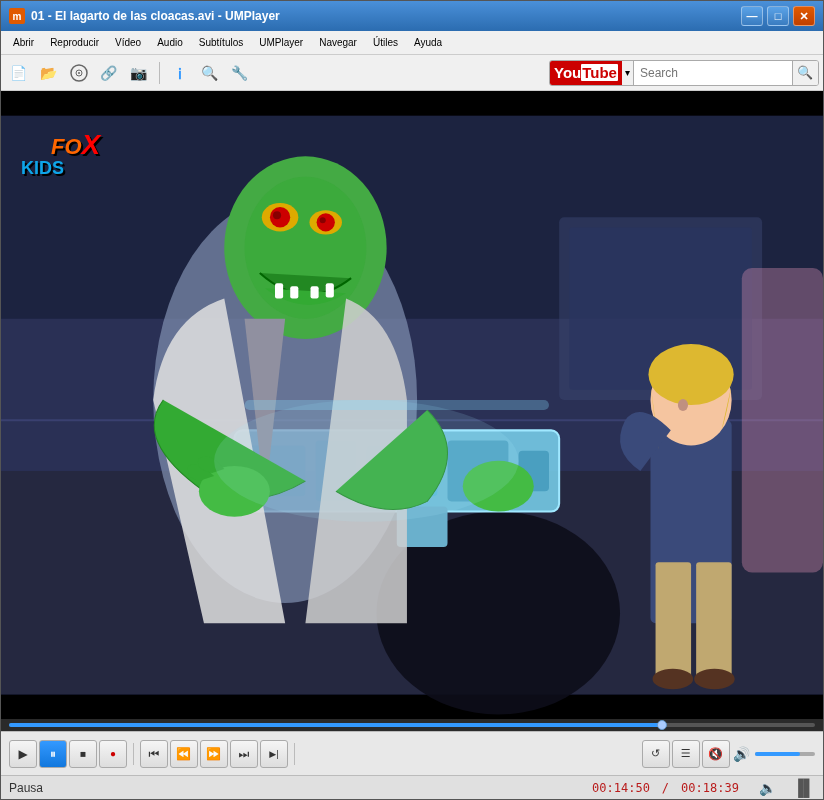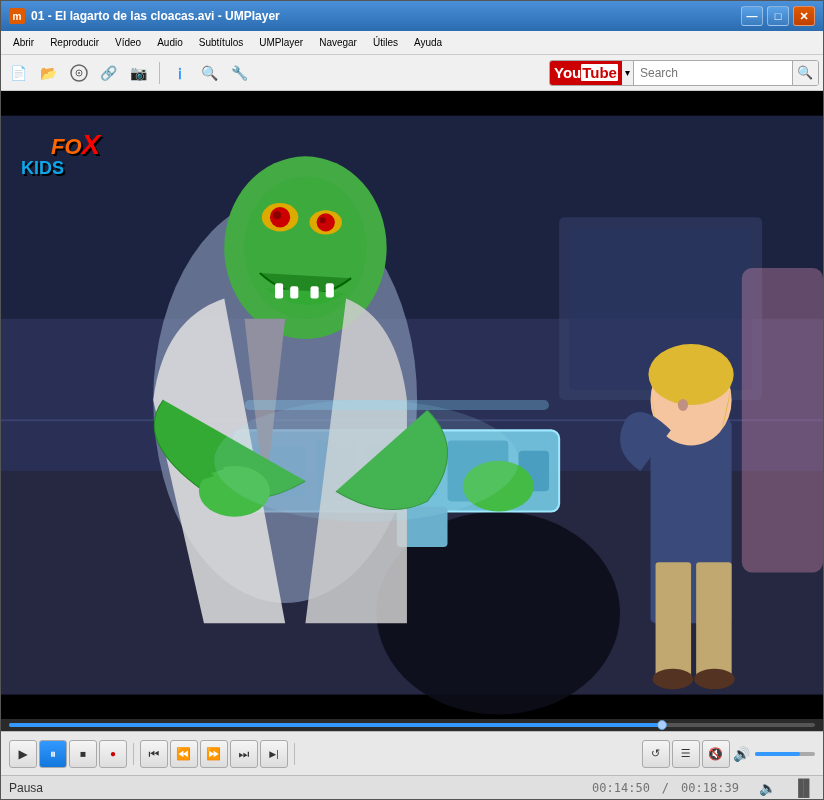--- a/index.html
+++ b/index.html
@@ -308,7 +308,7 @@
     .time-display {
       font-family: monospace;
       font-size: 12px;
-      color: #737373;
+      color: #b91c1c;
     }
     .audio-icon {
       margin-left: 8px;

